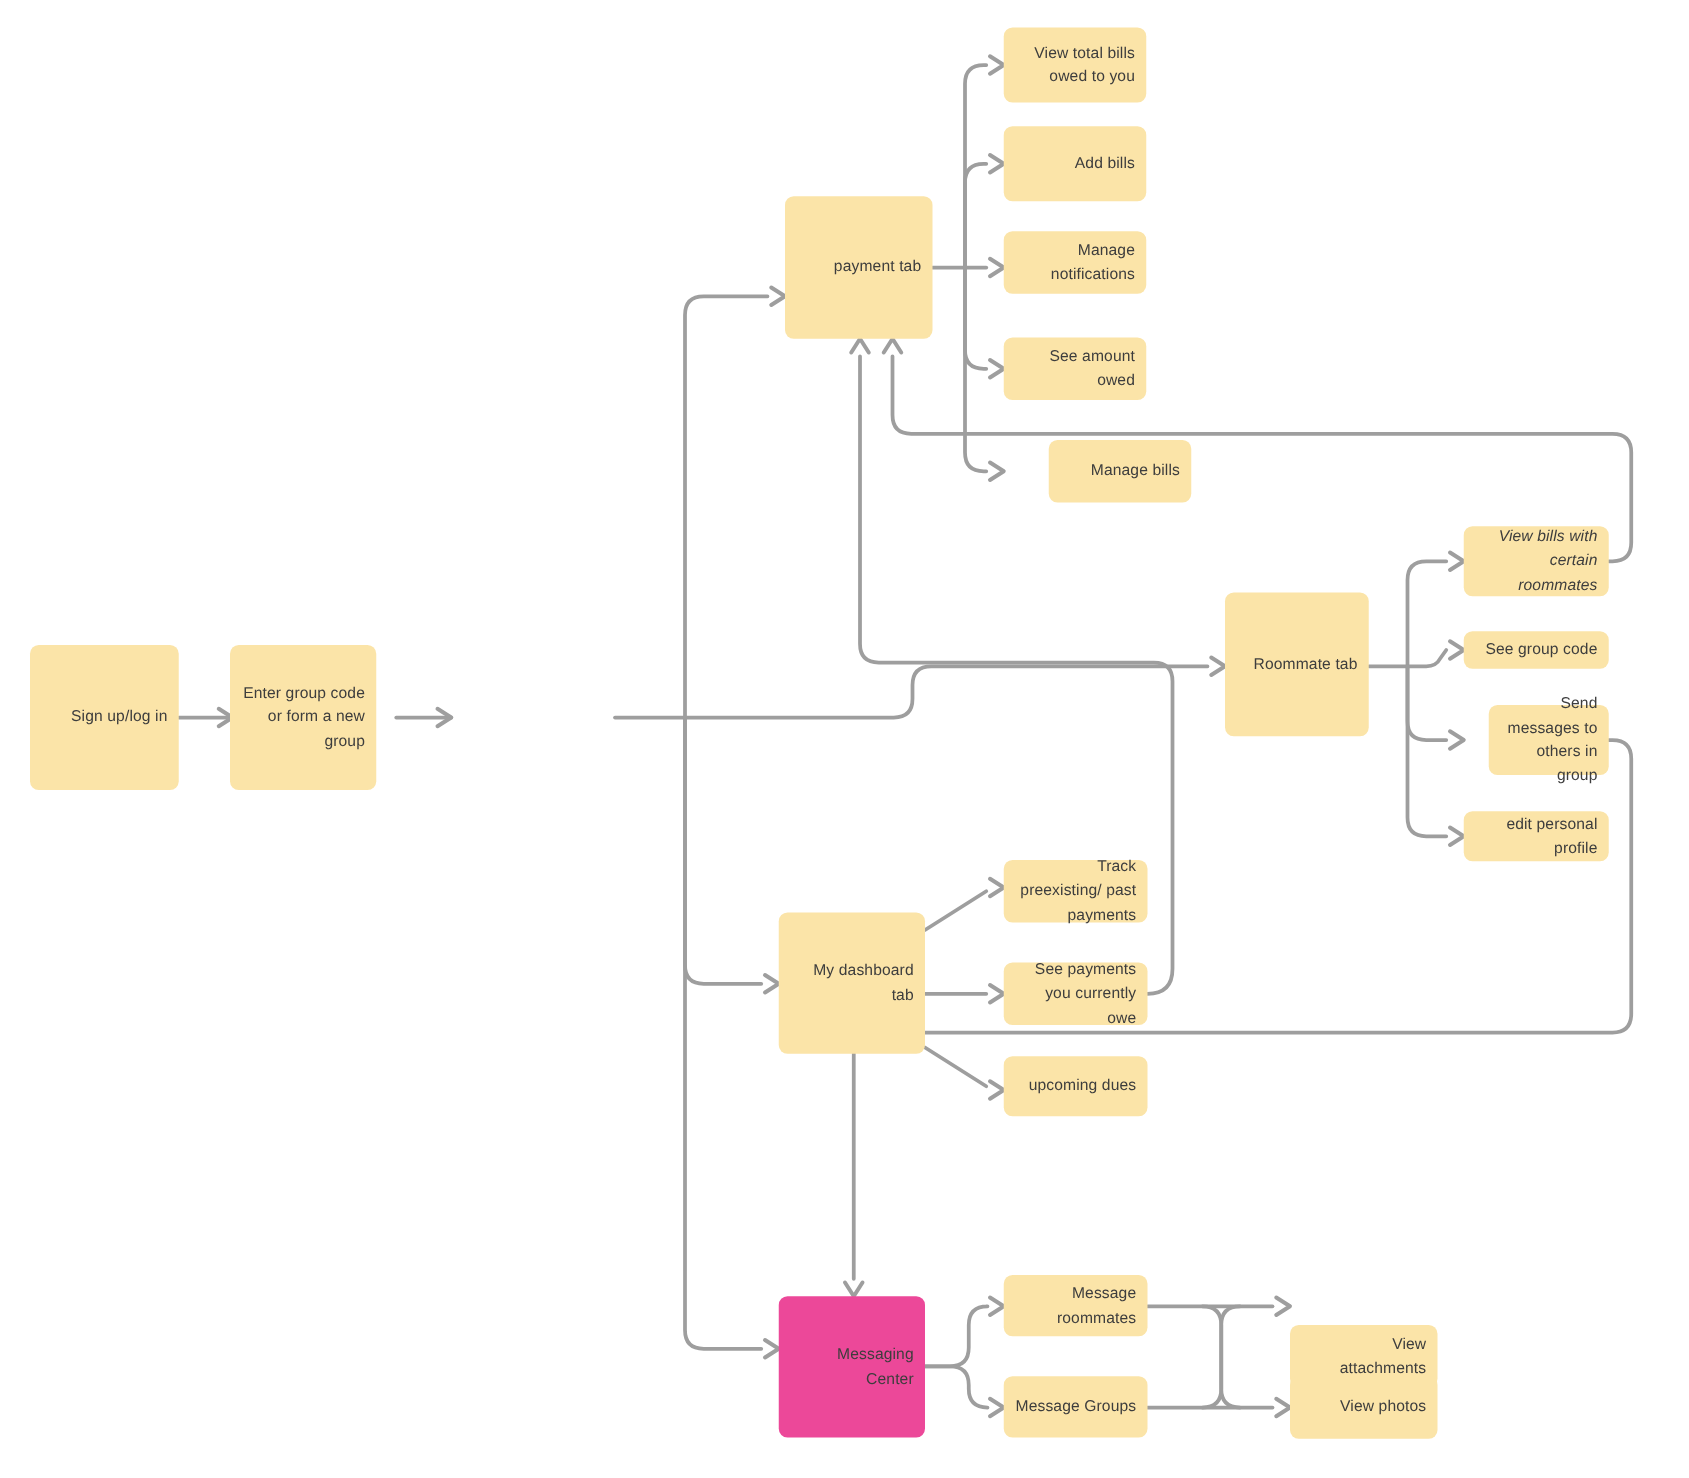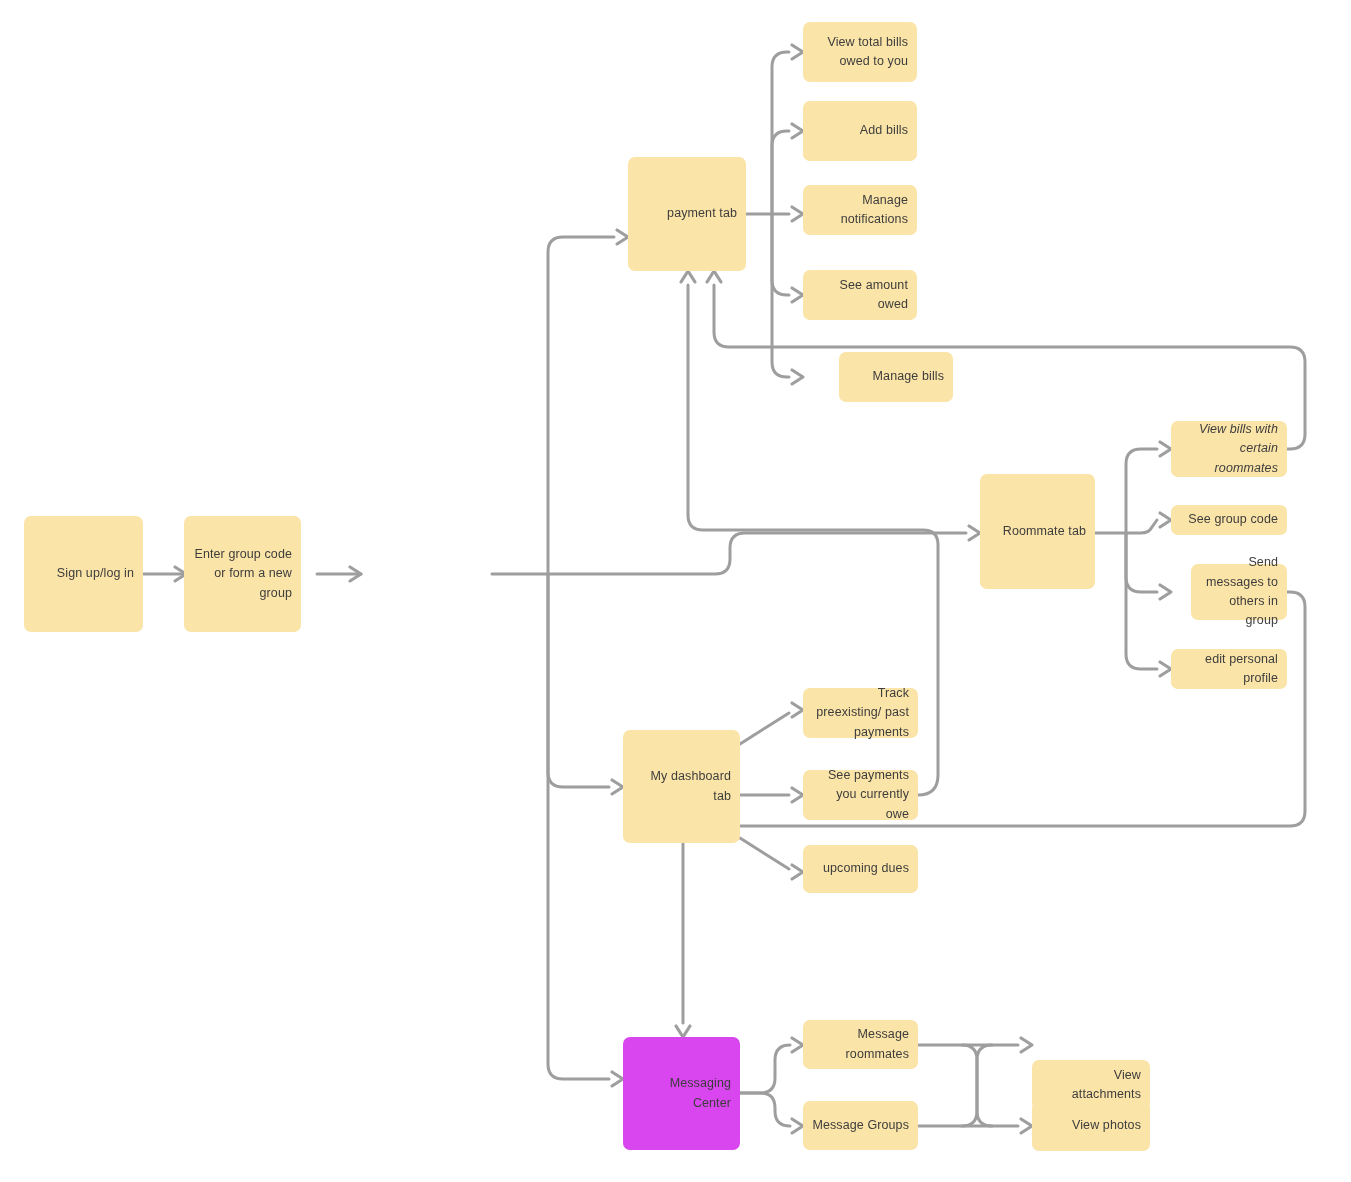--- a/index.html
+++ b/index.html
@@ -191,7 +191,7 @@
   <div class="node" style="left: 803px; top: 845px; width: 115px; height: 48px;">
     <span class="label">upcoming dues</span>
   </div>
-  <div class="node cream" style="left: 623px; top: 1037px; width: 117px; height: 113px; background: #d946ef;">
+  <div class="node cream" style="left: 623px; top: 1037px; width: 117px; height: 113px; background: #ec4899;">
     <span class="label">Messaging Center</span>
   </div>
   <div class="node" style="left: 803px; top: 1020px; width: 115px; height: 49px;">

